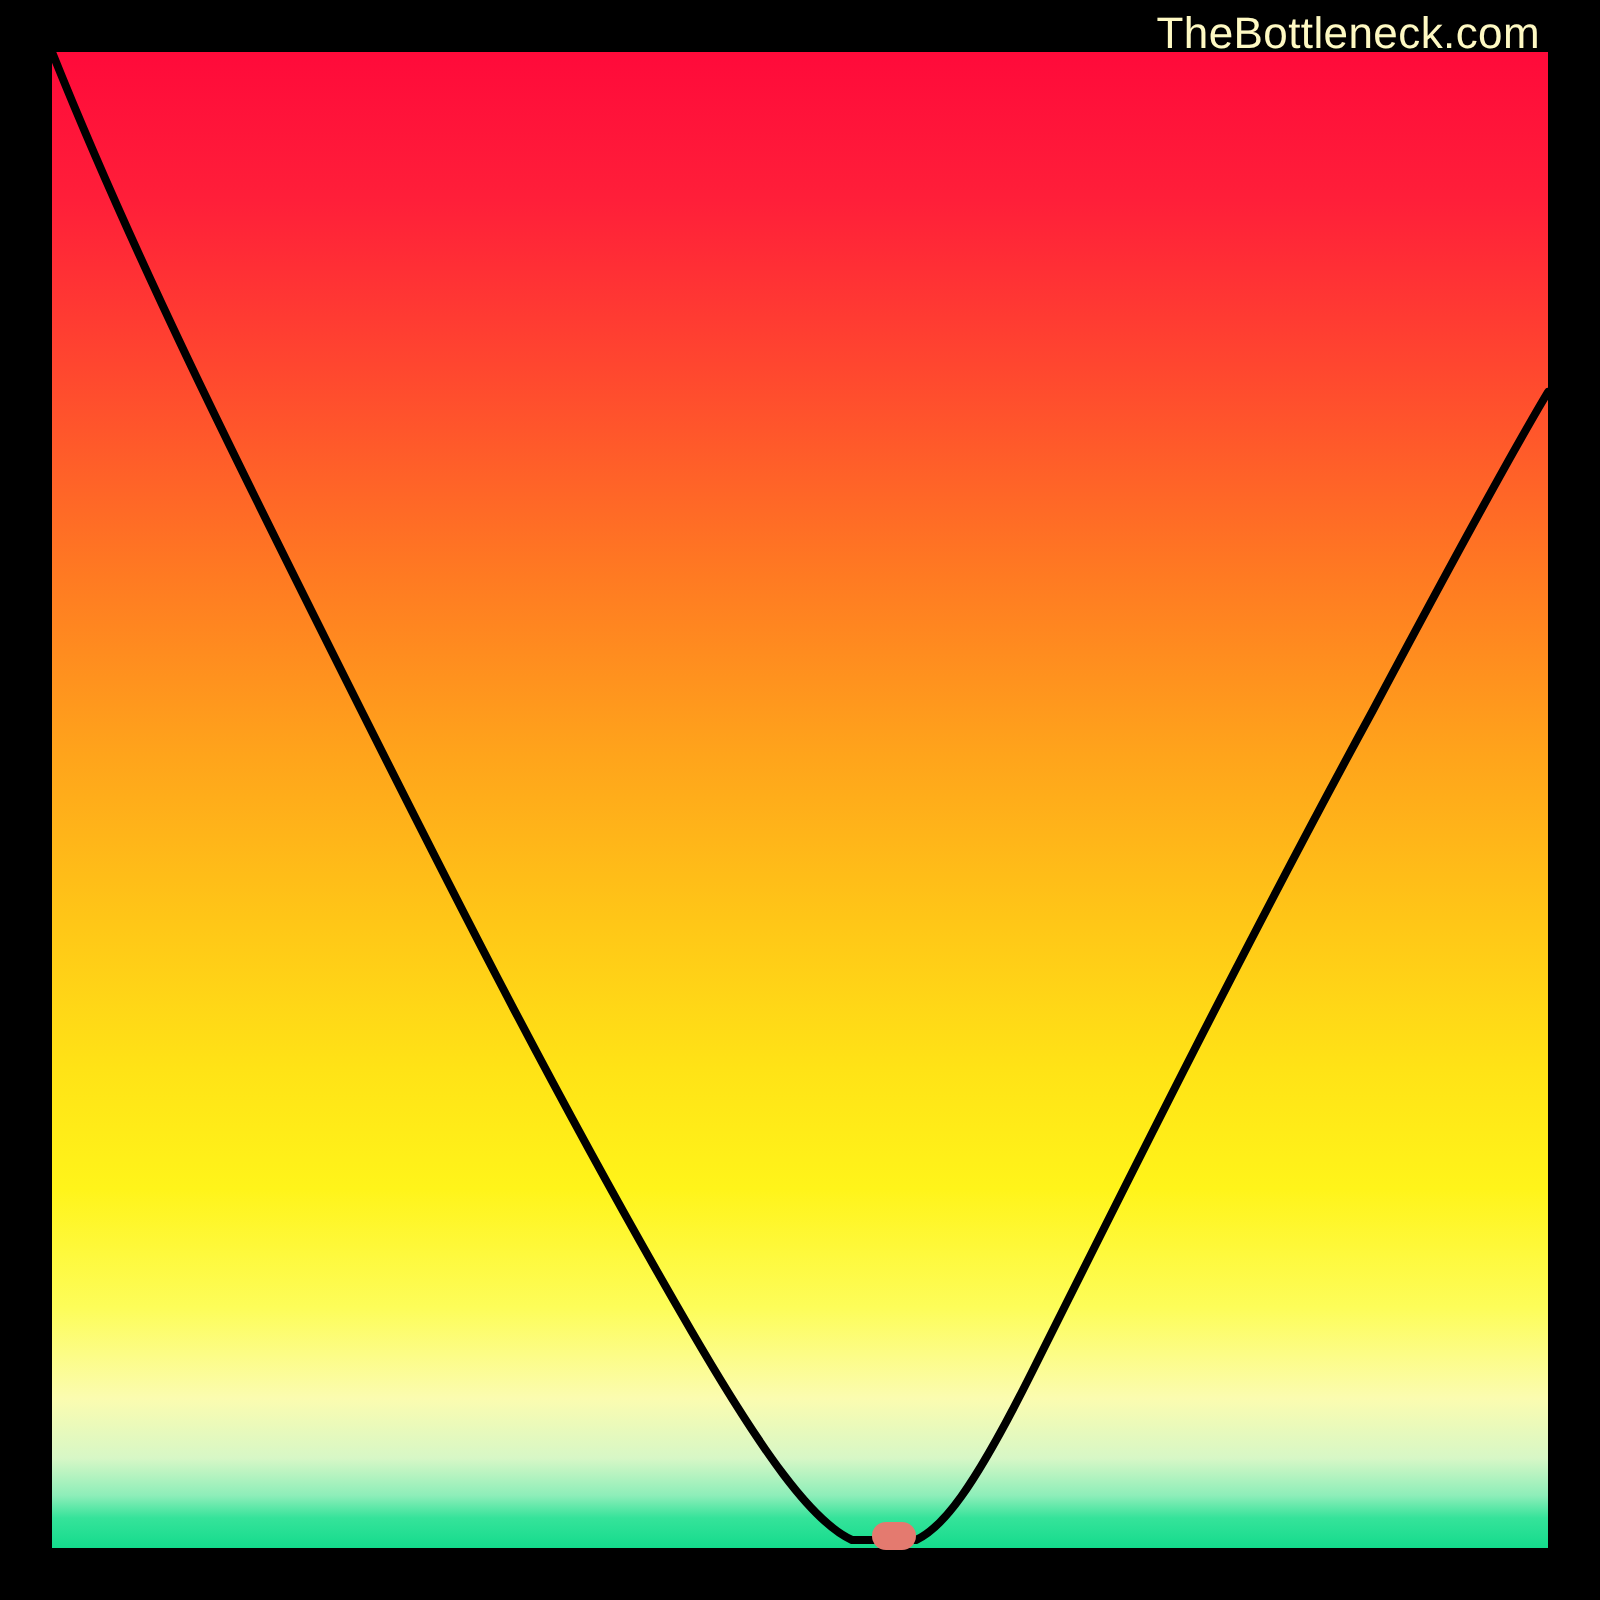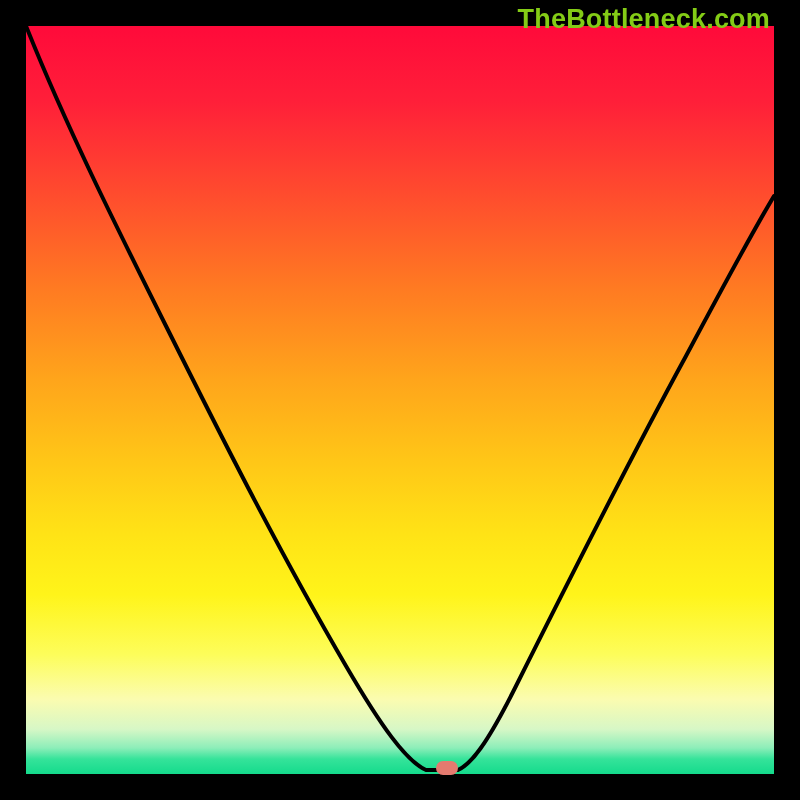--- a/index.html
+++ b/index.html
@@ -44,9 +44,9 @@
     position: absolute;
     top: 4px;
     right: 30px;
-    color: #84cc16;
-    font-size: 27px;
-    font-weight: 700;
+    color: #fef9c3;
+    font-size: 22px;
+    font-weight: 400;
     letter-spacing: 0.2px;
   }
   svg.curve {

